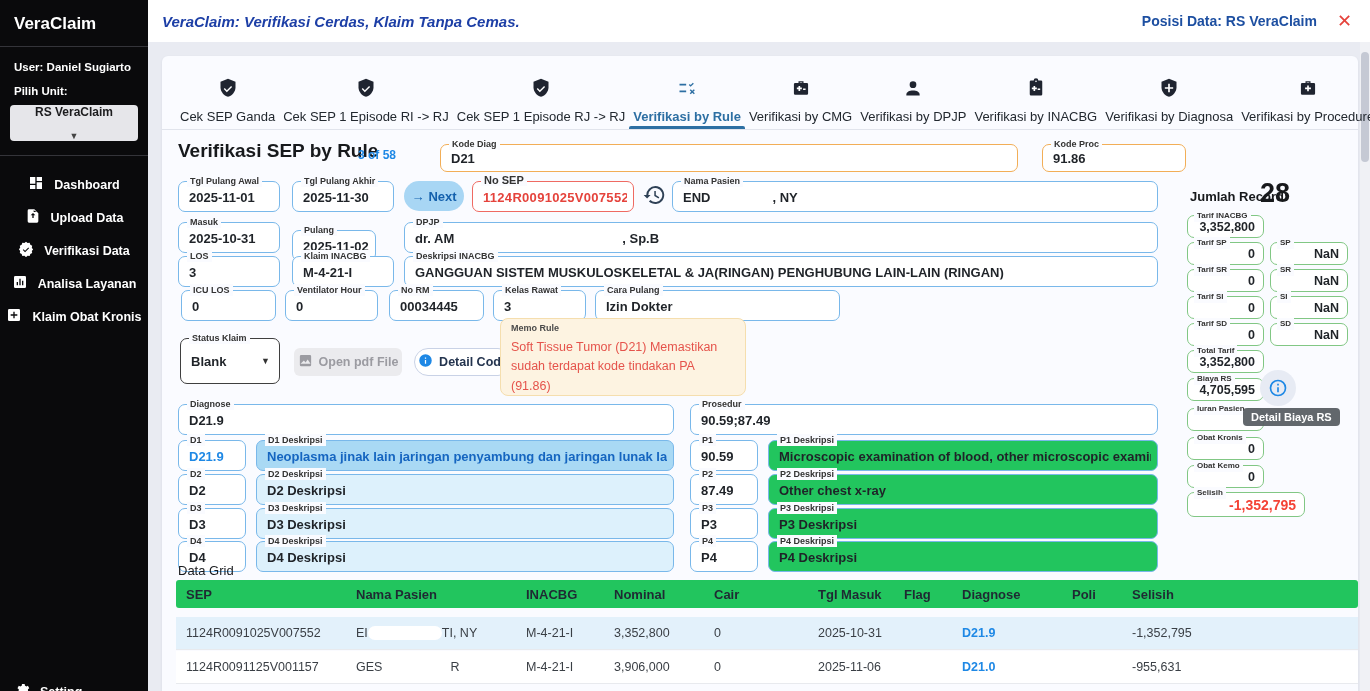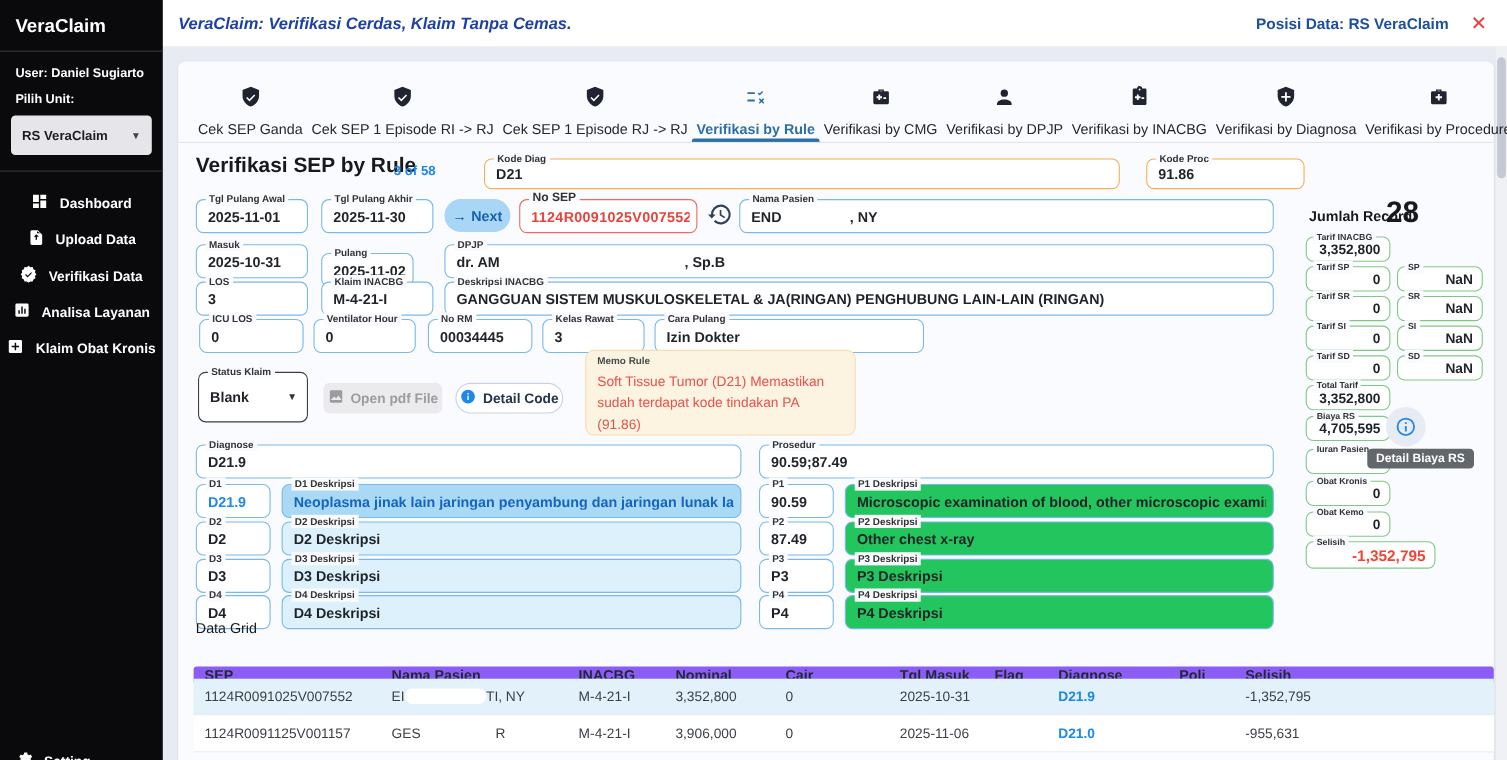--- a/index.html
+++ b/index.html
@@ -13,7 +13,7 @@
   .sb-divider { height:1px; background:#34343a; margin:0 0 0 0; }
   .sb-user { font-size:11.5px; font-weight:bold; padding:14px 14px 4px 14px; }
   .sb-unit-label { font-size:11.5px; font-weight:bold; padding:8px 14px 6px 14px; }
-  .sb-select { margin:2px 10px 14px 10px; background:#e6e6ea; color:#1c1c1e; border-radius:4px; height:36px; display:flex; align-items:center; justify-content:space-between; padding:0 10px; font-size:12px; font-weight:bold; cursor:pointer; }
+  .sb-select { margin:2px 10px 14px 10px; background:#e6e6ea; color:#1c1c1e; border-radius:4px; height:36px; display:flex; align-items:center; justify-content:space-between; padding:0 10px; font-size:12px; font-weight:bold; cursor:pointer;flex-direction:column; }
   .sb-select .caret { font-size:9px; color:#444; }
   .sb-menu { padding:12px 0 0 0; }
   .sb-item { display:flex; align-items:center; gap:10px; padding:7px 14px; font-size:12.5px; font-weight:bold; cursor:pointer; white-space:nowrap;justify-content:center; }

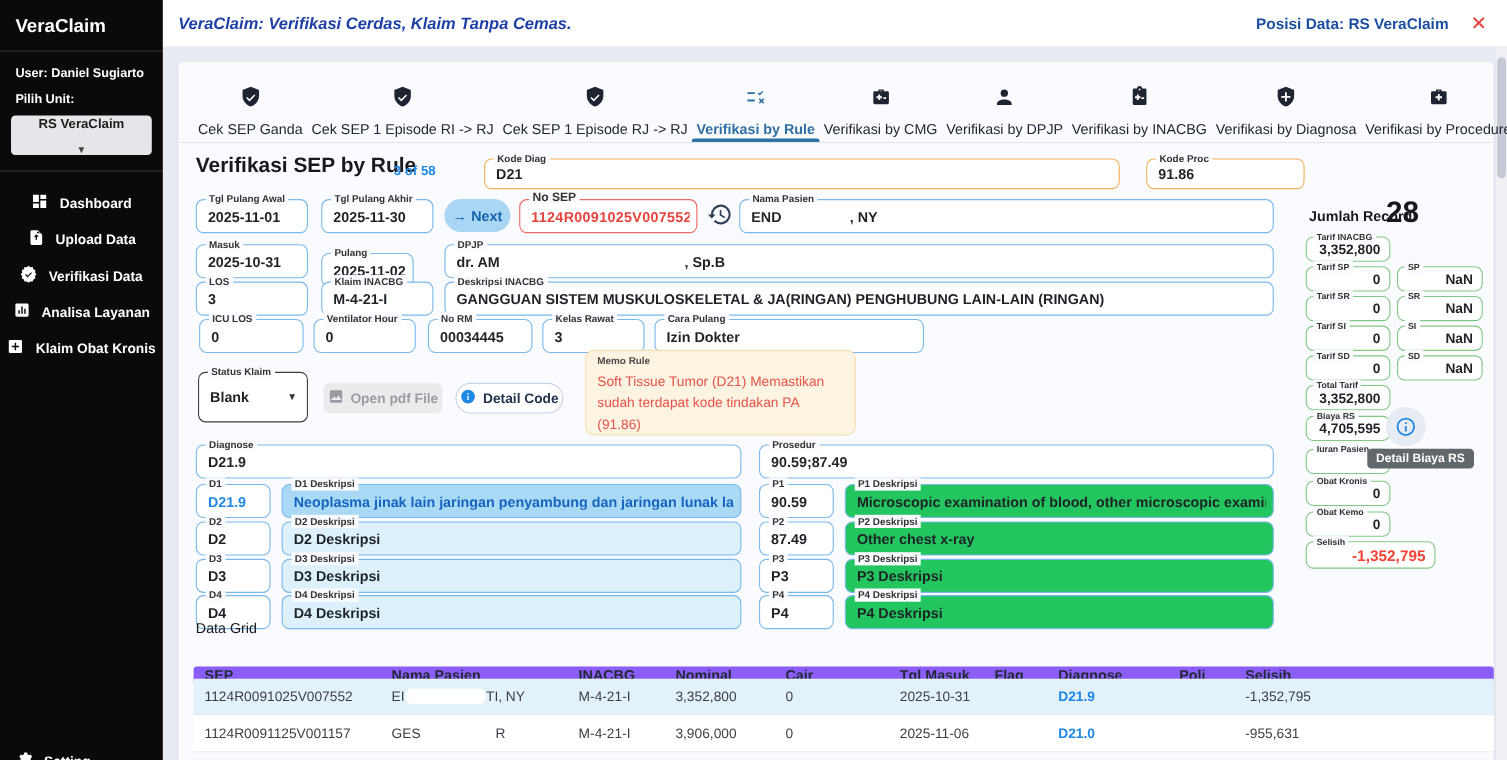--- a/index.html
+++ b/index.html
@@ -77,7 +77,7 @@
   .select-caret { position:absolute; right:9px; top:50%; transform:translateY(-50%); font-size:9px; color:#333; }
 
   
-  .memo { position:absolute; top:318px; width:246px; height:78px; background:#fdf3e1; border:1px solid #f5deae; border-radius:8px;margin-left:32px; }
+  .memo { position:absolute; top:318px; width:246px; height:78px; background:#fdf3e1; border:1px solid #f5deae; border-radius:8px; }
   .memo .mlb { position:absolute; top:4px; left:10px; font-size:9px; font-weight:bold; color:#4a4a4a; }
   .memo .mtx { position:absolute; left:10px; top:19px; right:8px; font-size:12.5px; font-weight:500; color:#e5534b; line-height:1.55; }
   .memo .mtx.gray { color:#8a8a8a; }

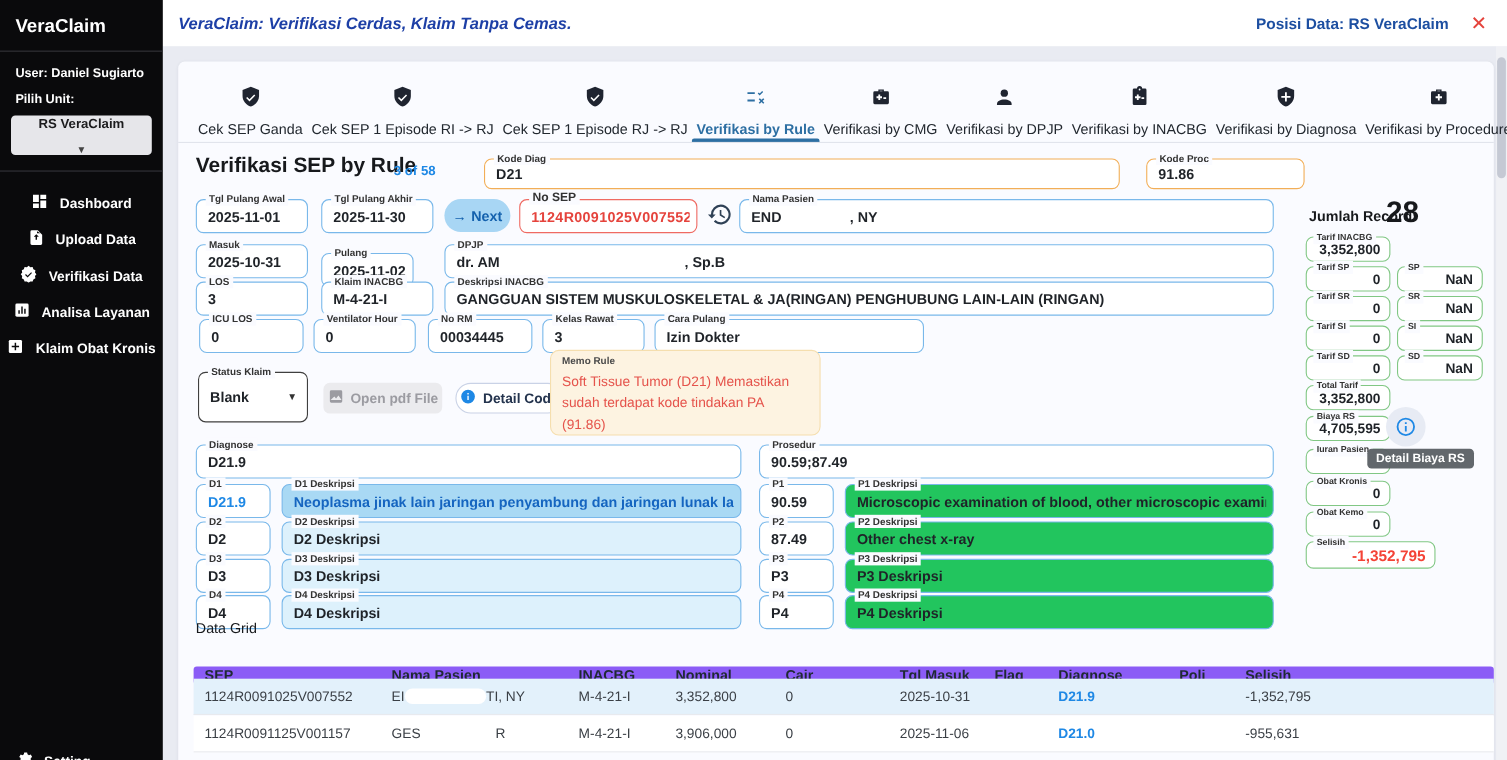--- a/index.html
+++ b/index.html
@@ -90,7 +90,7 @@
 
   
   .grid-title { position:absolute; left:178px; top:563px; font-size:13px; font-weight:500; color:#17191c; }
-  .tbl-head { position:absolute; left:176px; top:606px; width:1182px; height:16px; background:#8b5cf6; border-radius:3px; }
+  .tbl-head { position:absolute; left:176px; top:580px; width:1182px; height:28px; background:#22c55e; border-radius:3px; }
   .tbl-row { position:absolute; left:176px; width:1182px; height:33px; background:#fff; border-bottom:1px solid #e8eaee; cursor:pointer; }
   .tbl-row.sel { background:#e3f1fb; }
   .cell { position:absolute; top:50%; transform:translateY(-50%); font-size:12.5px; color:#3a3f45; white-space:nowrap; }

